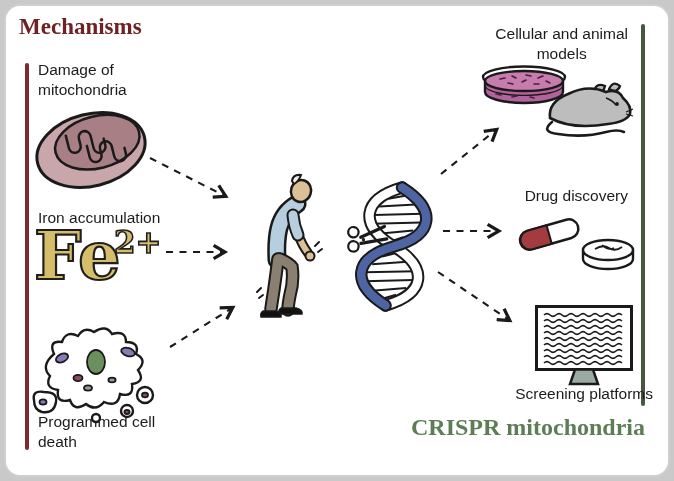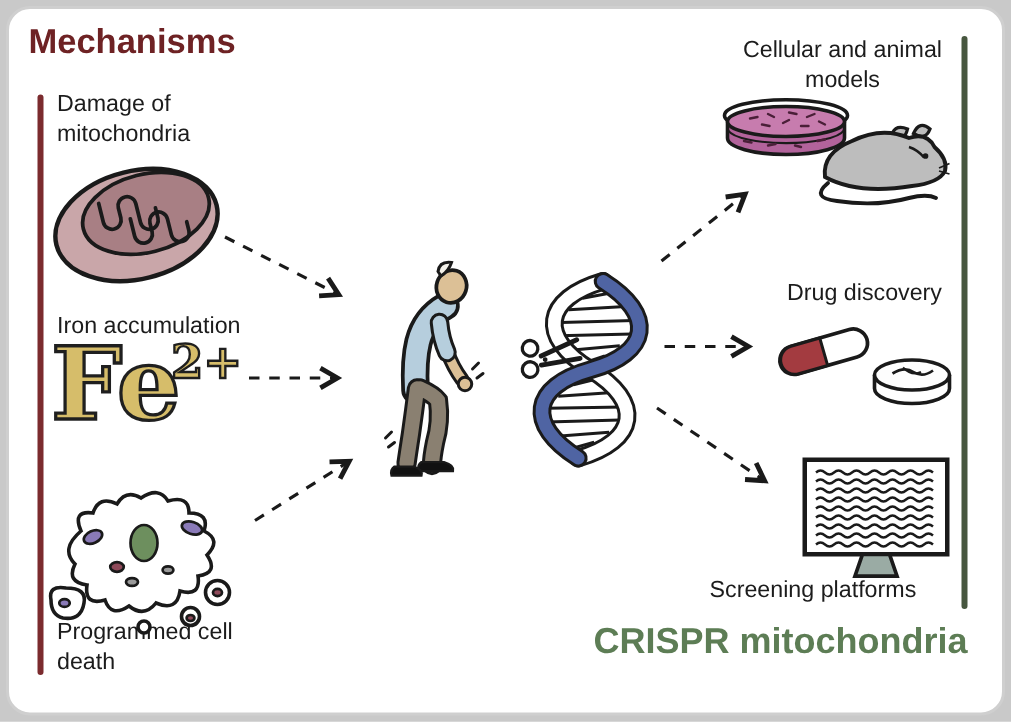--- a/index.html
+++ b/index.html
@@ -10,7 +10,7 @@
   .abs{position:absolute;}
   .lbl{position:absolute;font:15.5px/1.3 "Liberation Sans",sans-serif;color:var(--text,#1c1c1c);
        white-space:pre-line;}
-  .ttl{position:absolute;font-family:Liberation Sans, sans-serif;font-weight:bold;}
+  .ttl{position:absolute;font-family:Liberation Serif, serif;font-weight:bold;}
   .ttl-mech{left:19px;top:14px;font-size:23px;color:var(--accent-red,#6e2224);}
   .ttl-app{right:29px;top:414px;font-size:24px;color:var(--accent-green,#5d7d55);}
   .vline{position:absolute;width:3.5px;border-radius:2px;}

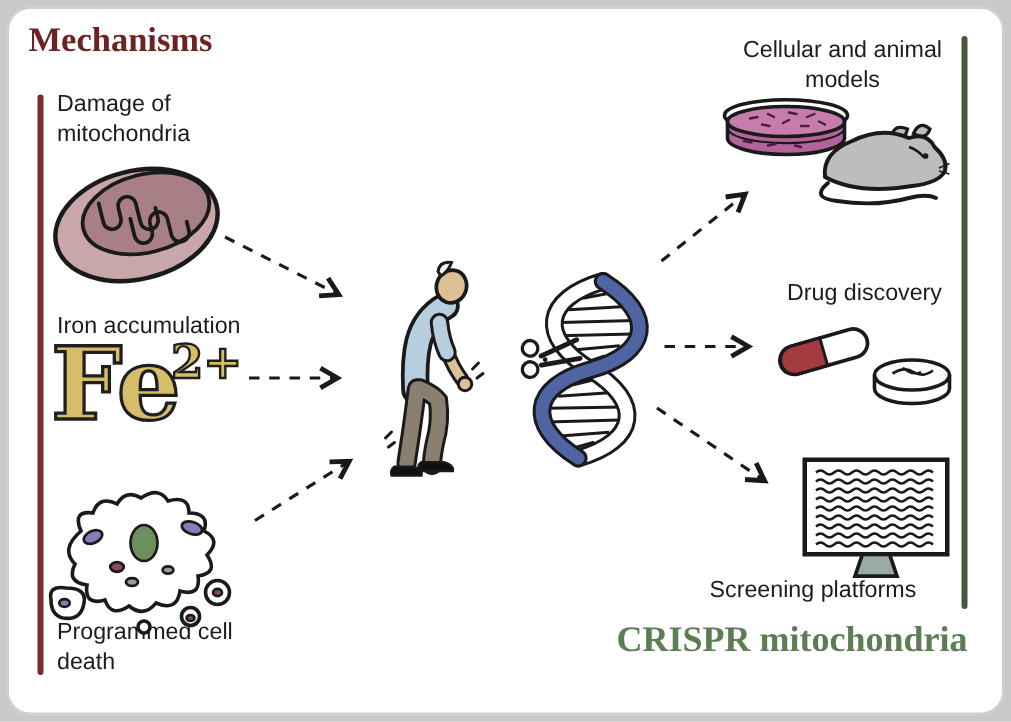--- a/index.html
+++ b/index.html
@@ -17,7 +17,7 @@
   .vline-red{left:25px;top:63px;height:387px;background:var(--line-red,#7b2b2e);}
   .vline-green{left:641px;top:24px;height:382px;background:var(--line-green,#47573f);}
   .right-align{text-align:center;}
-  .center-align{text-align:left;}
+  .center-align{text-align:right;}
   .fe-wrap{position:absolute;left:34px;top:221px;width:140px;height:88px;
            font-family:"DejaVu Serif",serif;font-weight:bold;color:var(--fe-gold,#d6bd6a);}
   .fe-sym{display:inline-block;font-size:67px;line-height:1.05;-webkit-text-stroke:2.2px #1f1f1f;}

